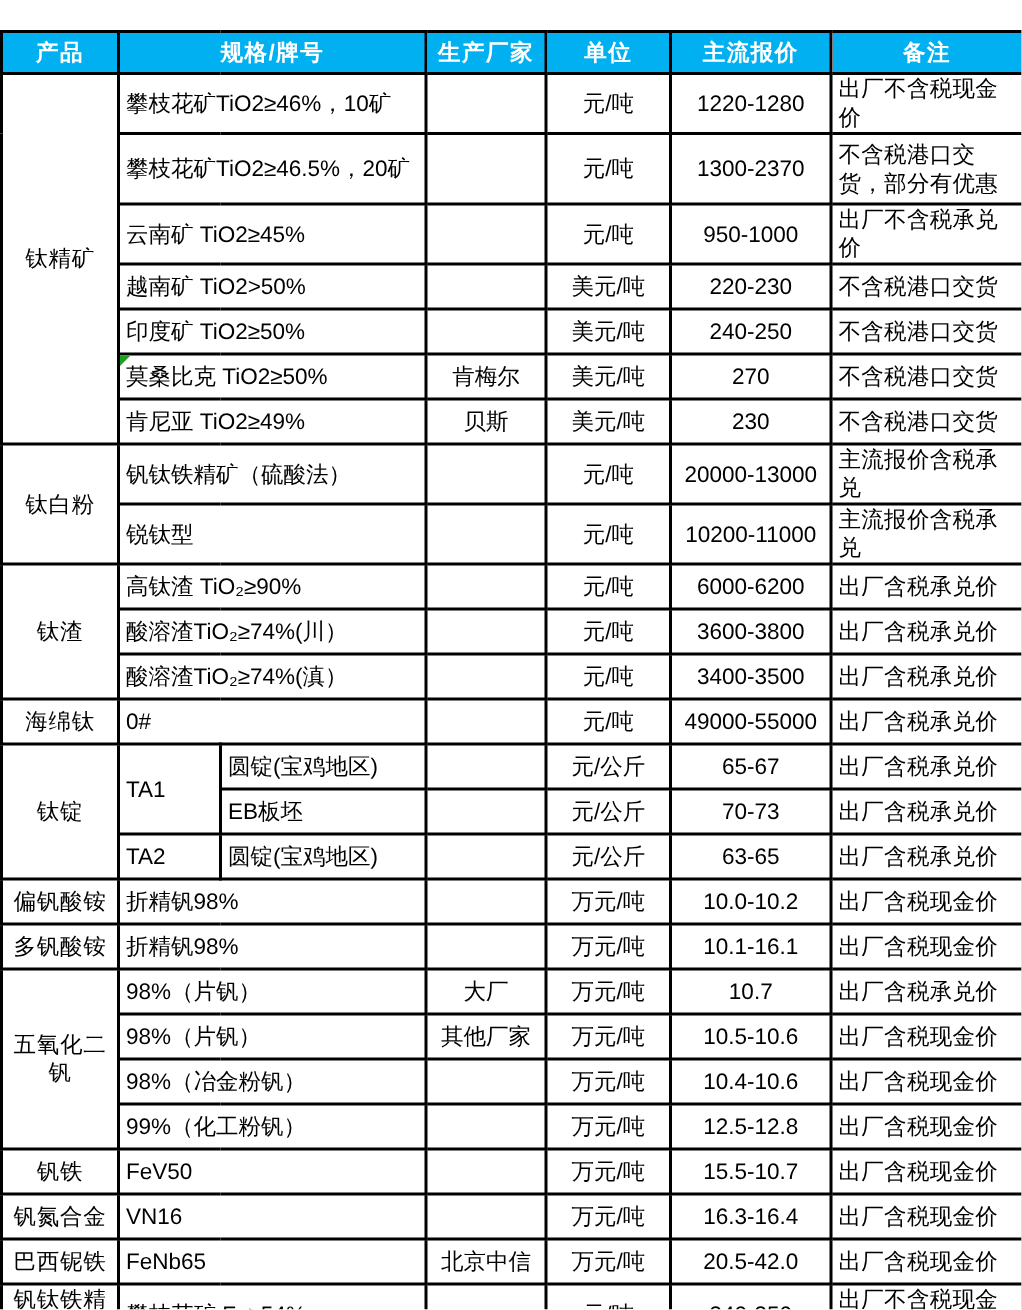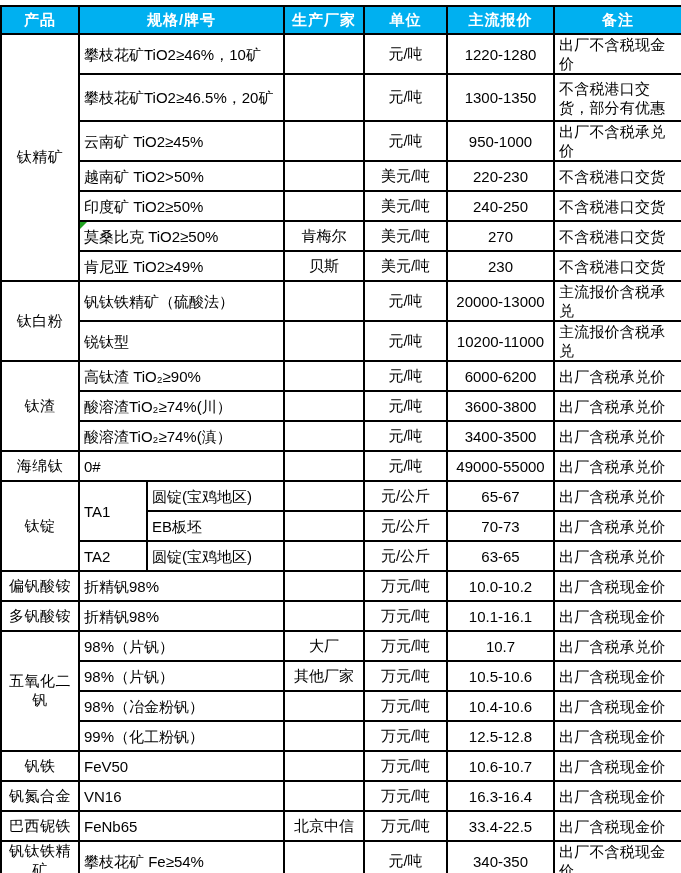--- a/index.html
+++ b/index.html
@@ -5,7 +5,7 @@
   html,body{margin:0;padding:0;background:#fff;}
   .screen{
     width:681px;height:873px;overflow:hidden;background:#fff;
-    box-sizing:border-box;padding-top:5px;
+    box-sizing:border-box;padding-top:20px;
     font-family:"Liberation Sans","DejaVu Sans",sans-serif;
   }
   table.price-table{

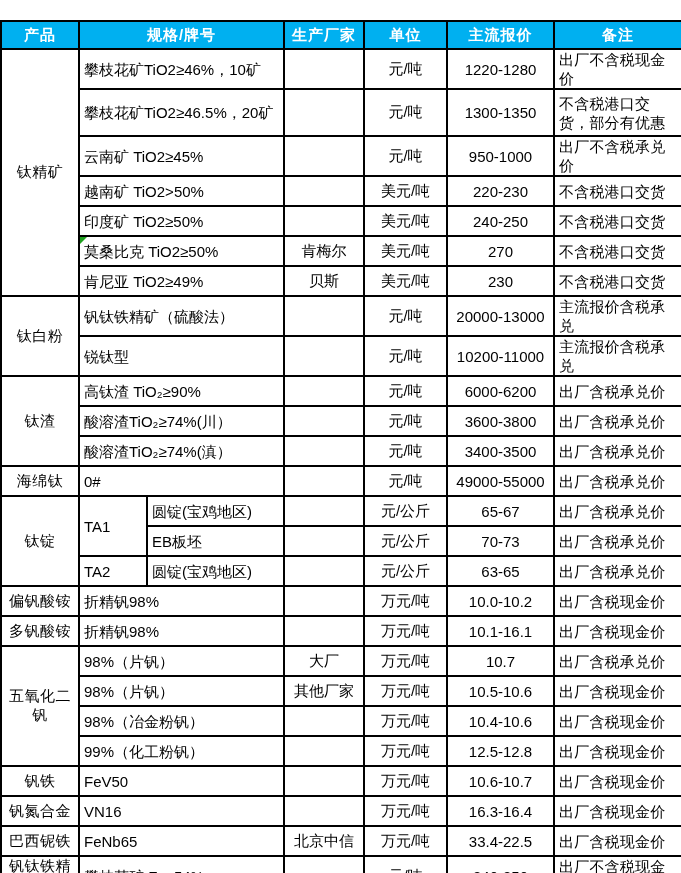--- a/index.html
+++ b/index.html
@@ -69,7 +69,7 @@
           <td class="al spec-cell" colspan="2"><span>攀枝花矿TiO2≥46.5%，20矿</span></td>
           <td class="ac mfr-cell"><span></span></td>
           <td class="ac unit-cell"><span>元/吨</span></td>
-          <td class="ac price-cell"><span>1300-1350</span></td>
+          <td class="ac price-cell"><span>1300-2370</span></td>
           <td class="al note-cell"><span>不含税港口交货，部分有优惠</span></td>
         </tr>
         <tr>

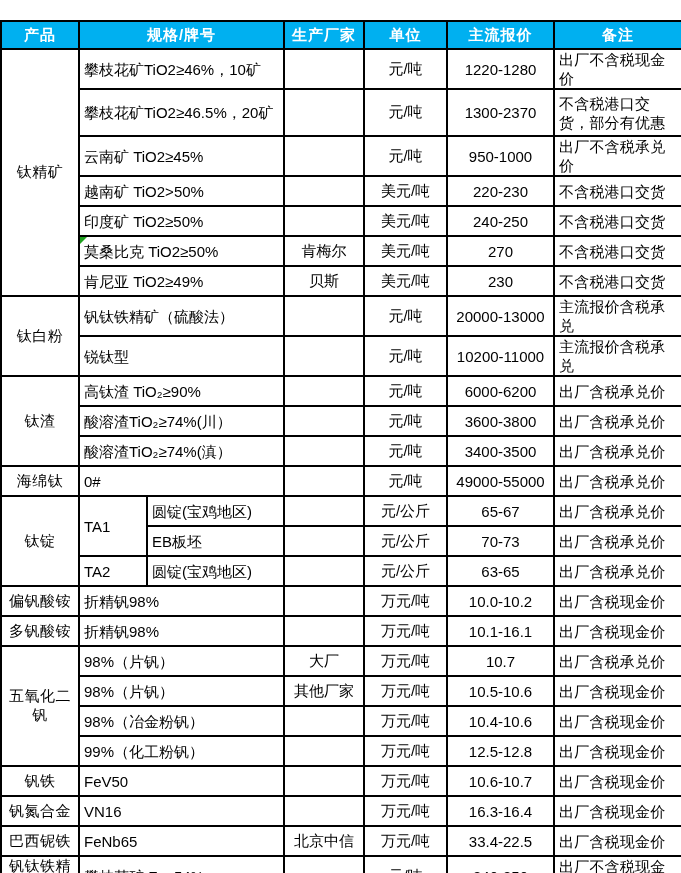--- a/index.html
+++ b/index.html
@@ -226,7 +226,7 @@
           <td class="al spec-cell" colspan="2"><span>FeV50</span></td>
           <td class="ac mfr-cell"><span></span></td>
           <td class="ac unit-cell"><span>万元/吨</span></td>
-          <td class="ac price-cell"><span>10.6-10.7</span></td>
+          <td class="ac price-cell"><span>15.5-10.7</span></td>
           <td class="al note-cell"><span>出厂含税现金价</span></td>
         </tr>
         <tr>

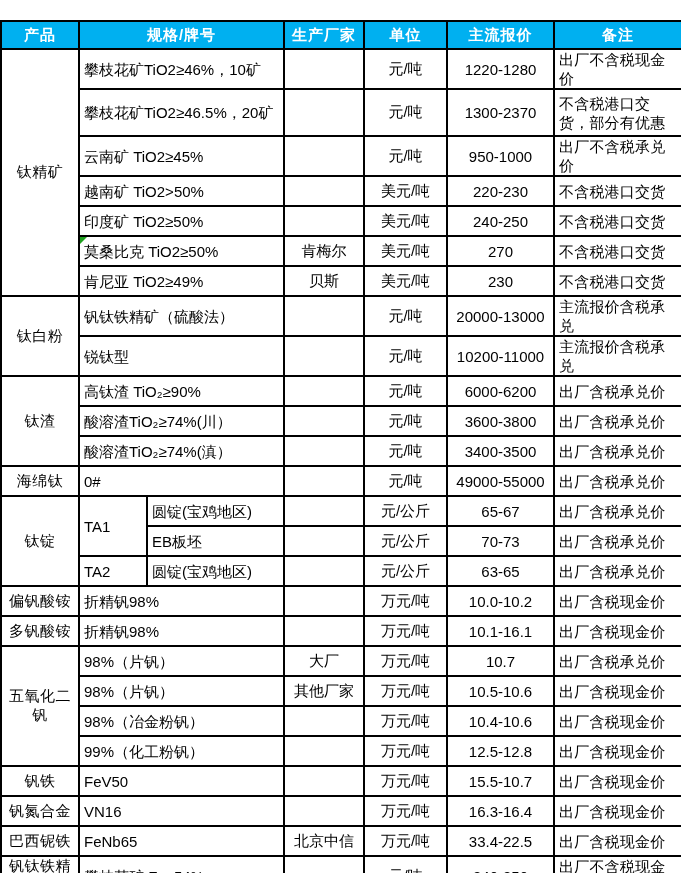--- a/index.html
+++ b/index.html
@@ -242,7 +242,7 @@
           <td class="al spec-cell" colspan="2"><span>FeNb65</span></td>
           <td class="ac mfr-cell"><span>北京中信</span></td>
           <td class="ac unit-cell"><span>万元/吨</span></td>
-          <td class="ac price-cell"><span>33.4-22.5</span></td>
+          <td class="ac price-cell"><span>20.5-42.0</span></td>
           <td class="al note-cell"><span>出厂含税现金价</span></td>
         </tr>
         <tr>

